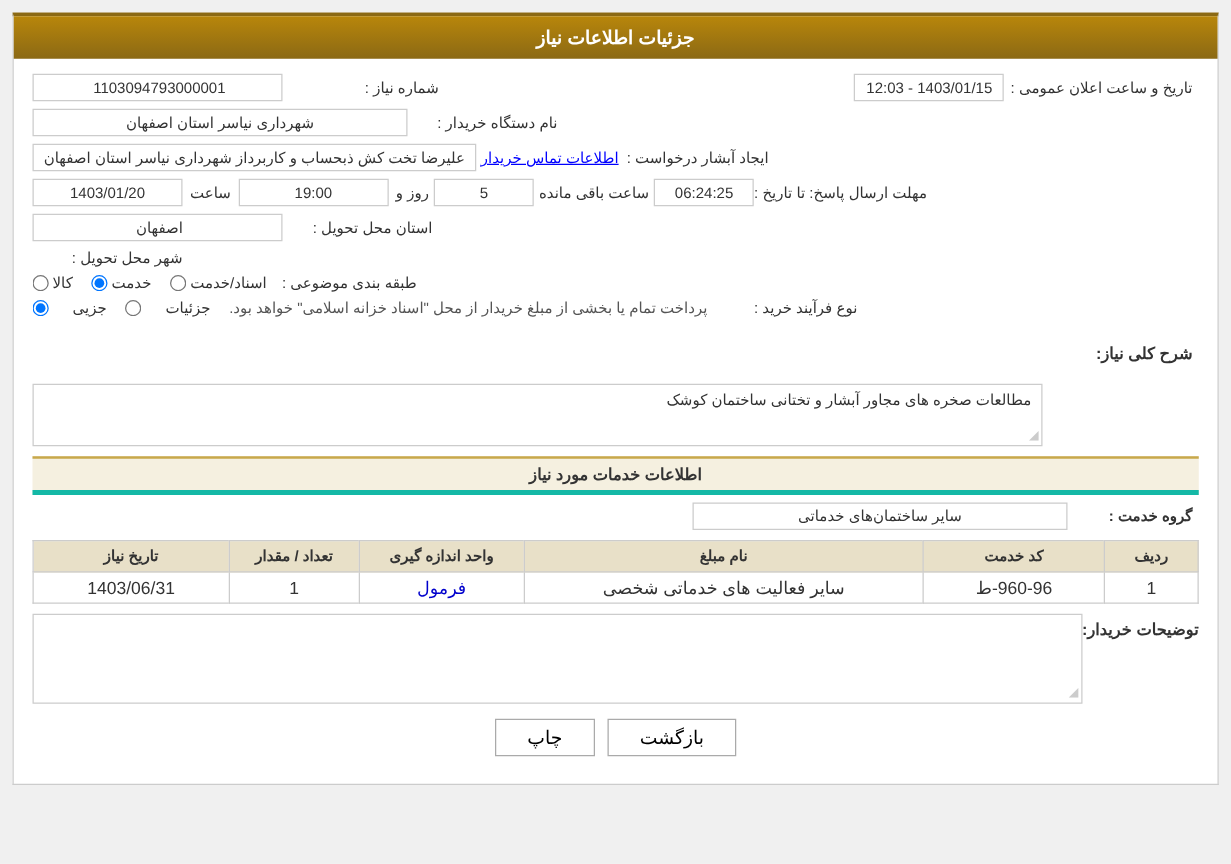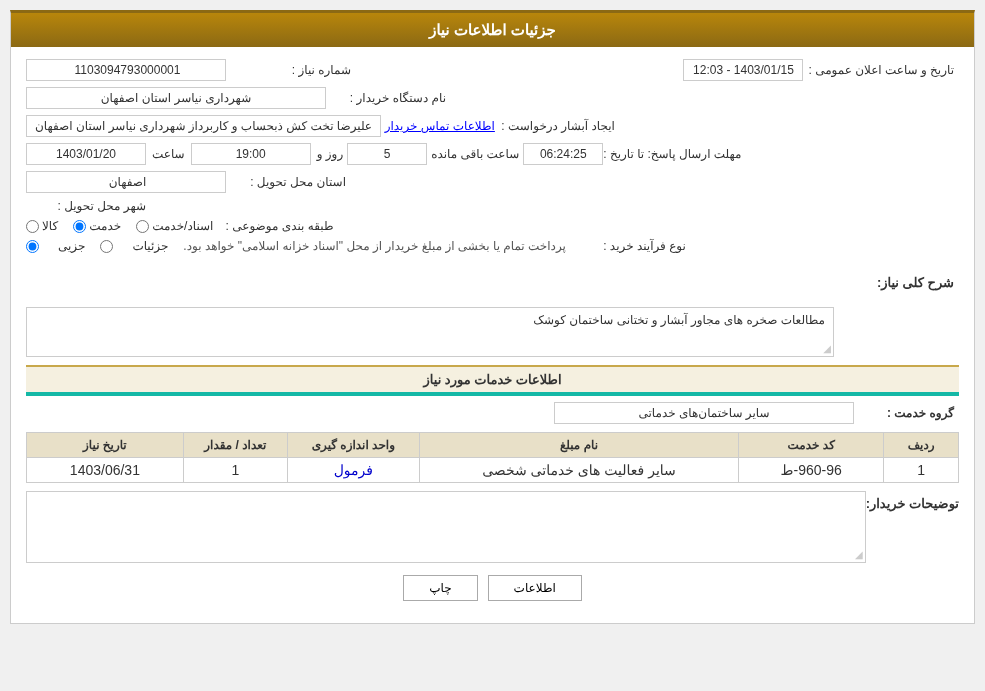--- a/index.html
+++ b/index.html
@@ -168,7 +168,7 @@
     }
     .btn {
       padding: 5px 25px;
-      font-size: 12px;
+      font-size: 15px;
       border: 1px solid #aaa;
       cursor: pointer;
       font-family: Tahoma, Arial, sans-serif;

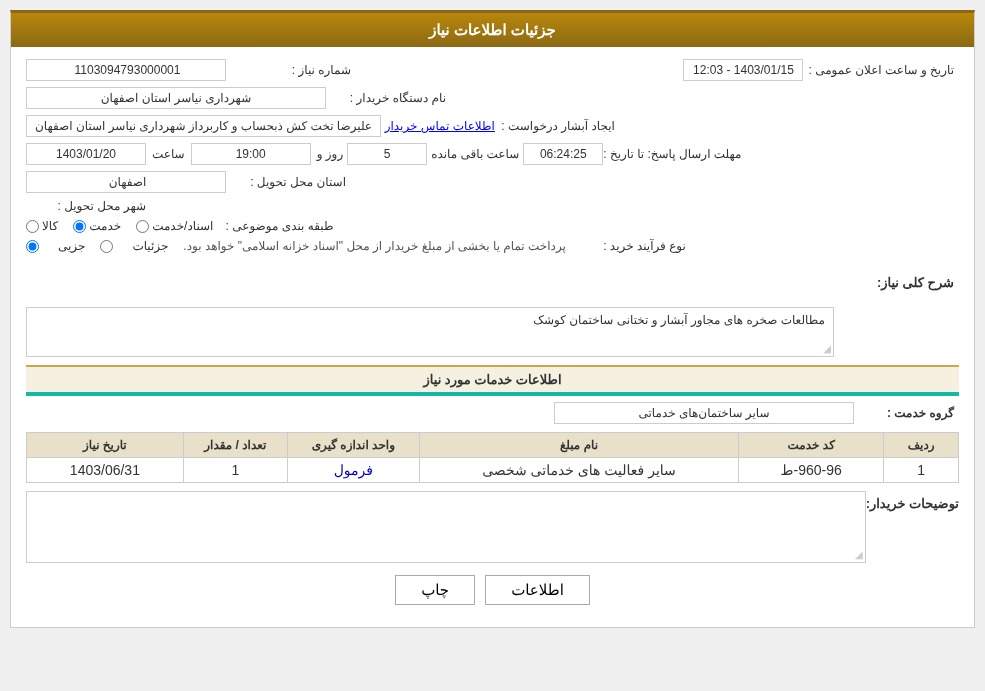--- a/index.html
+++ b/index.html
@@ -347,7 +347,7 @@
       </div>
 
       <div class="bottom-buttons">
-        <button class="btn btn-back">اطلاعات</button>
+        <button class="btn btn-back">بازگشت</button>
         <button class="btn btn-print">چاپ</button>
       </div>
 

